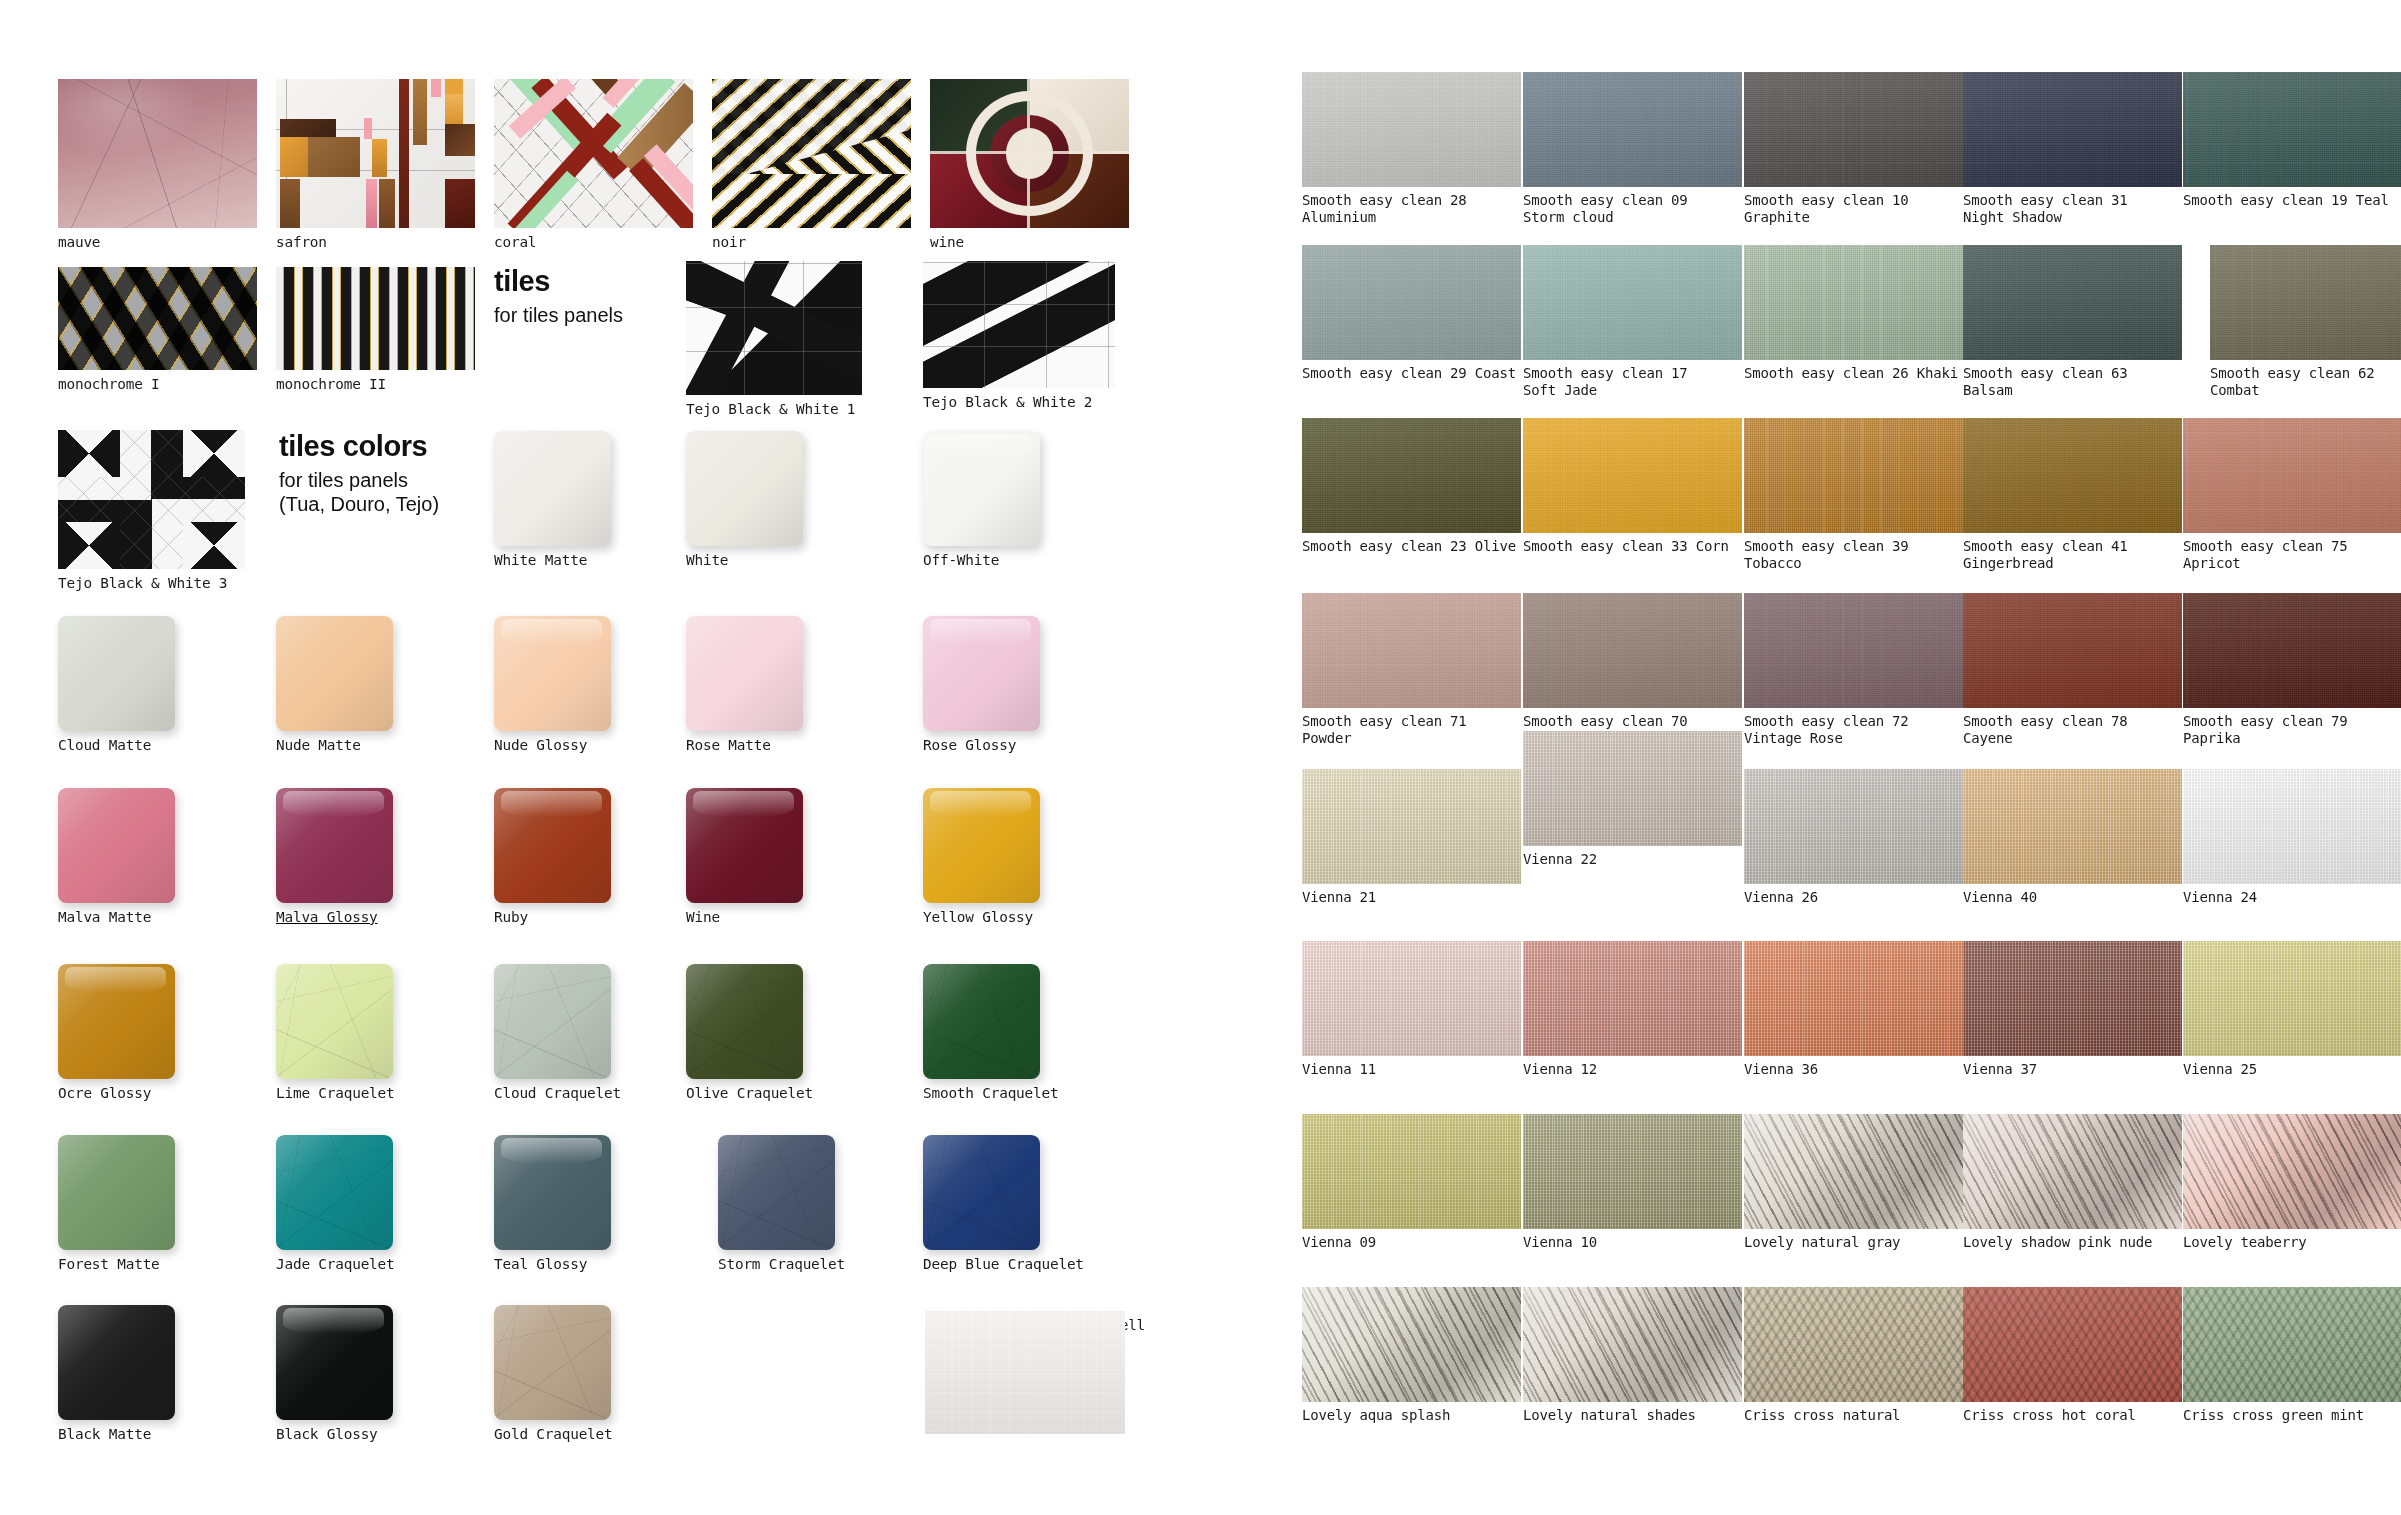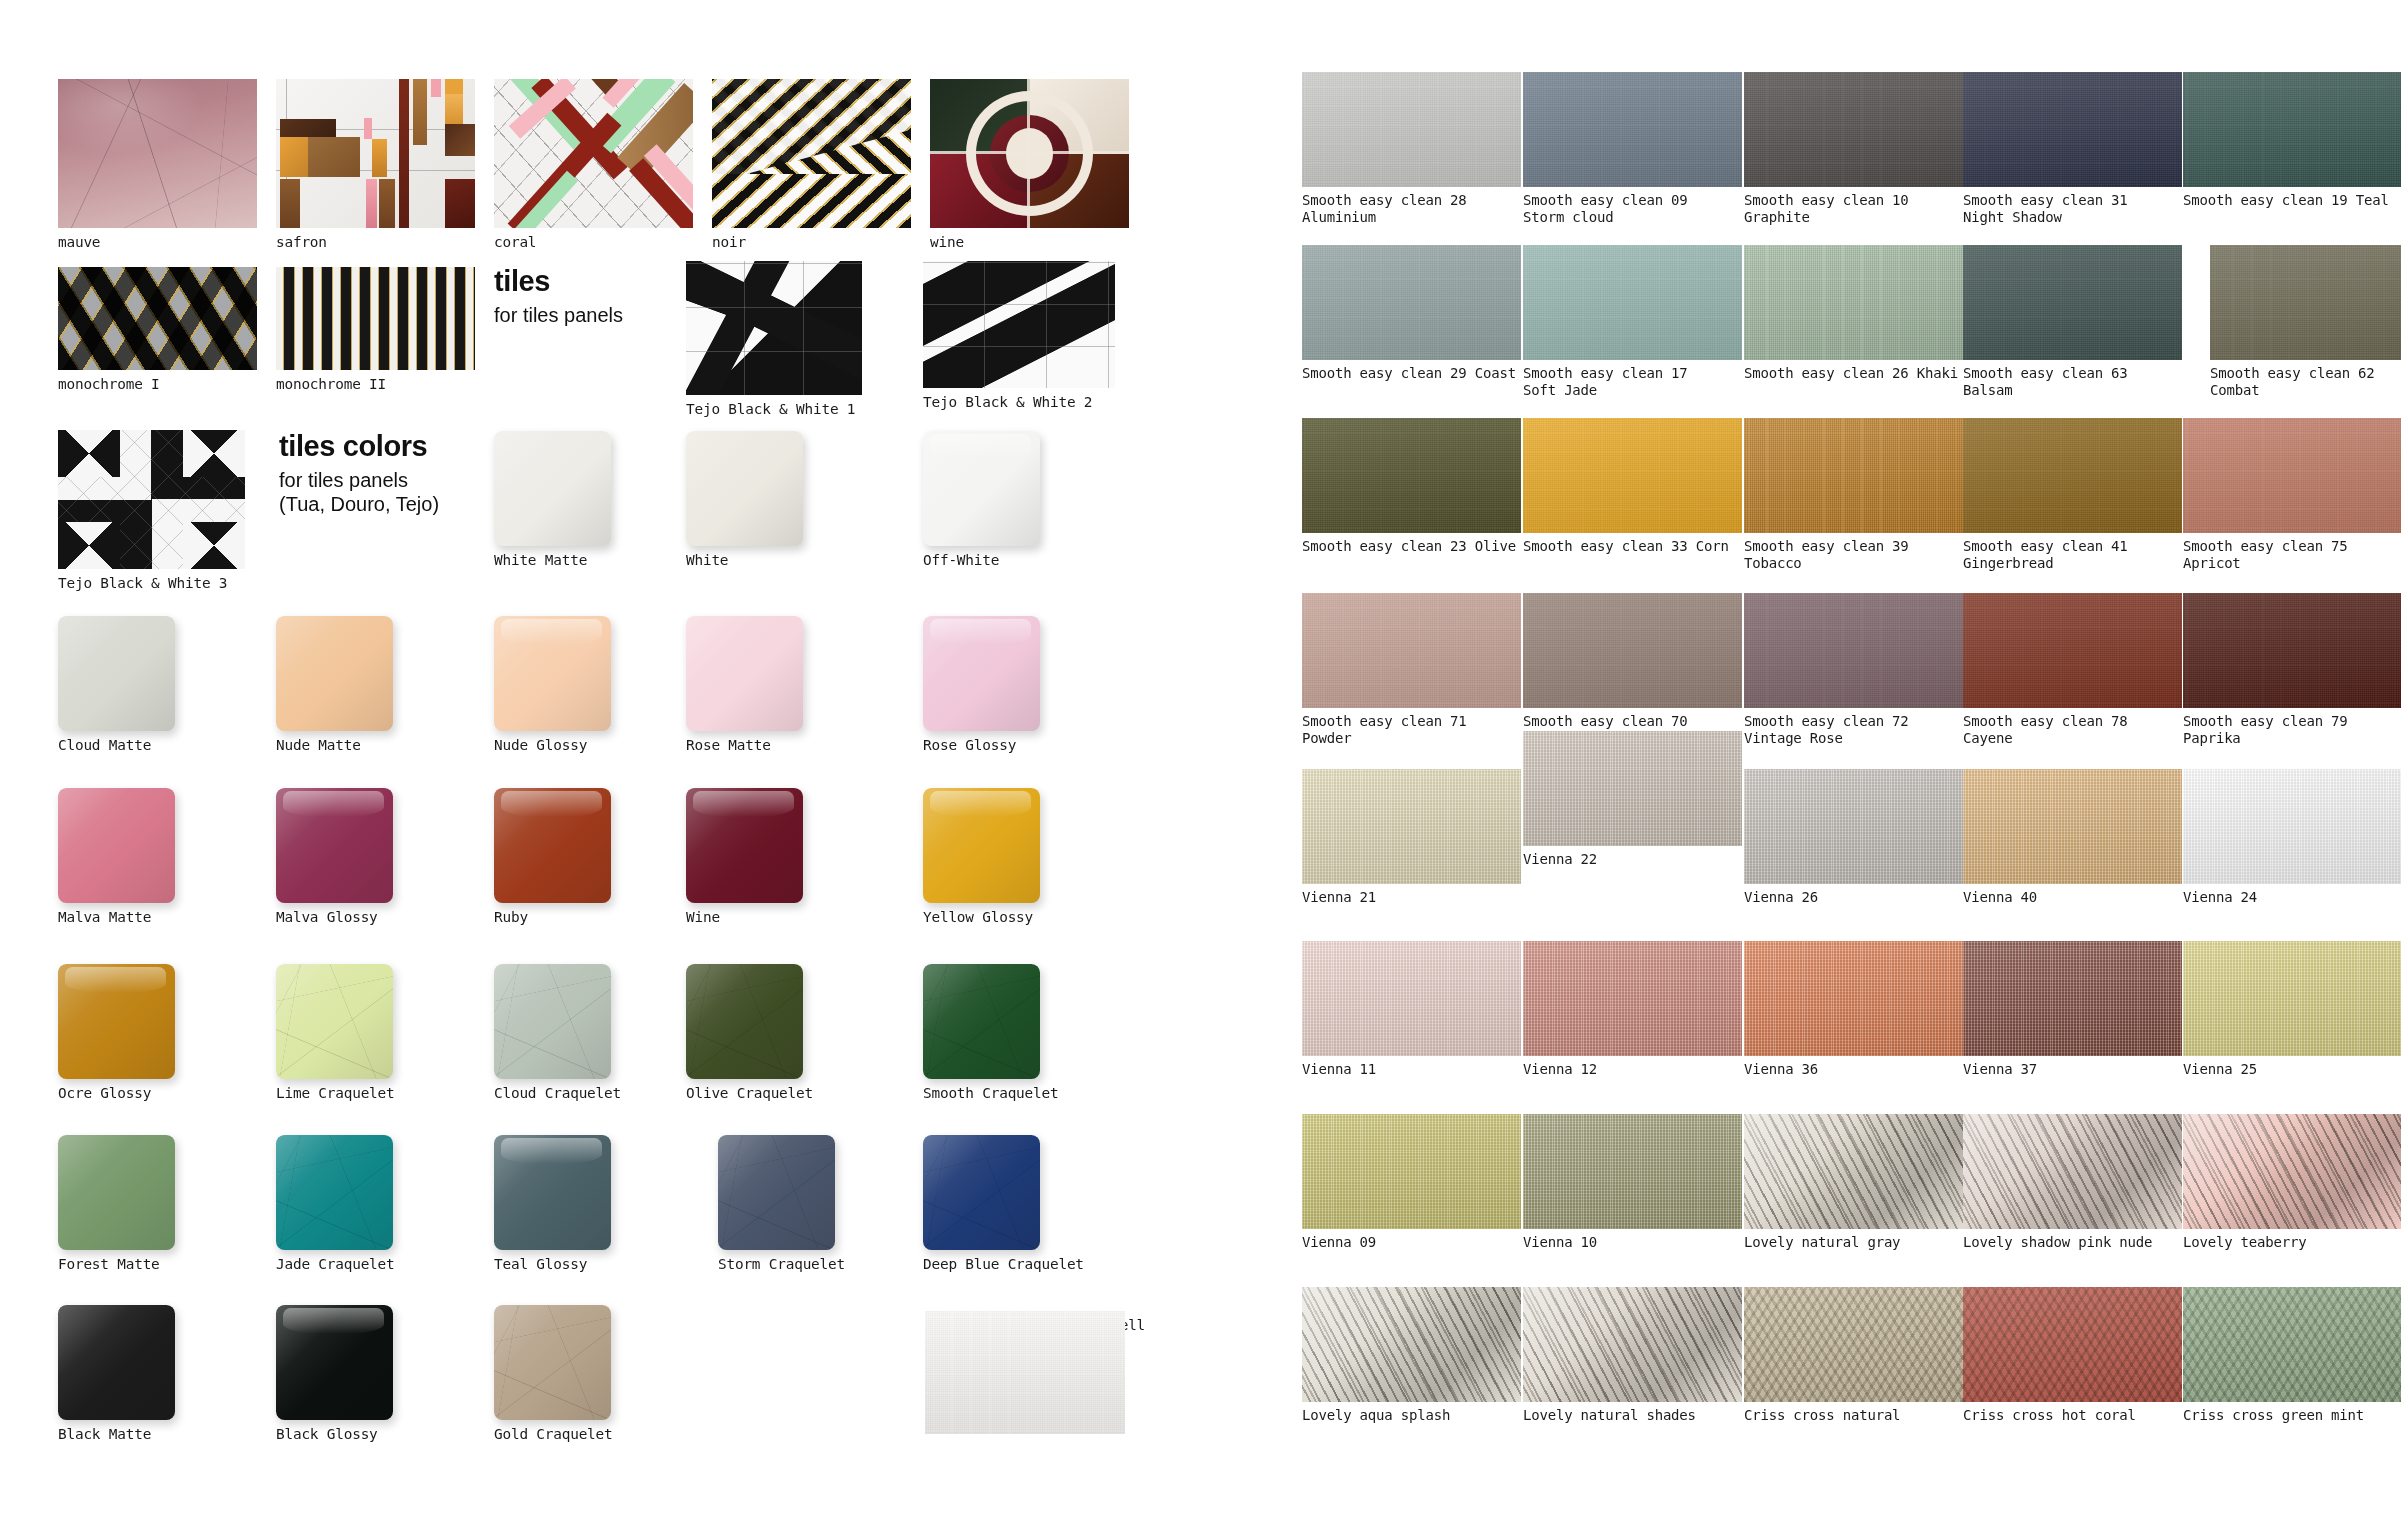--- a/index.html
+++ b/index.html
@@ -347,7 +347,7 @@
         <div class="ctile " style="position: relative; width: 117px; height: 115px; background: rgb(217, 120, 140);"></div>
         <div class="cap">Malva Matte</div>
       </div>
-      <div class="cell" style="left: 276px; top: 788px;">
+      <div class="cell" style="left: 276px; top: 788px; text-decoration: underline;">
         <div class="ctile glossy" style="position: relative; width: 117px; height: 115px; background: rgb(142, 47, 82);"></div>
         <div class="cap">Malva  Glossy</div>
       </div>

